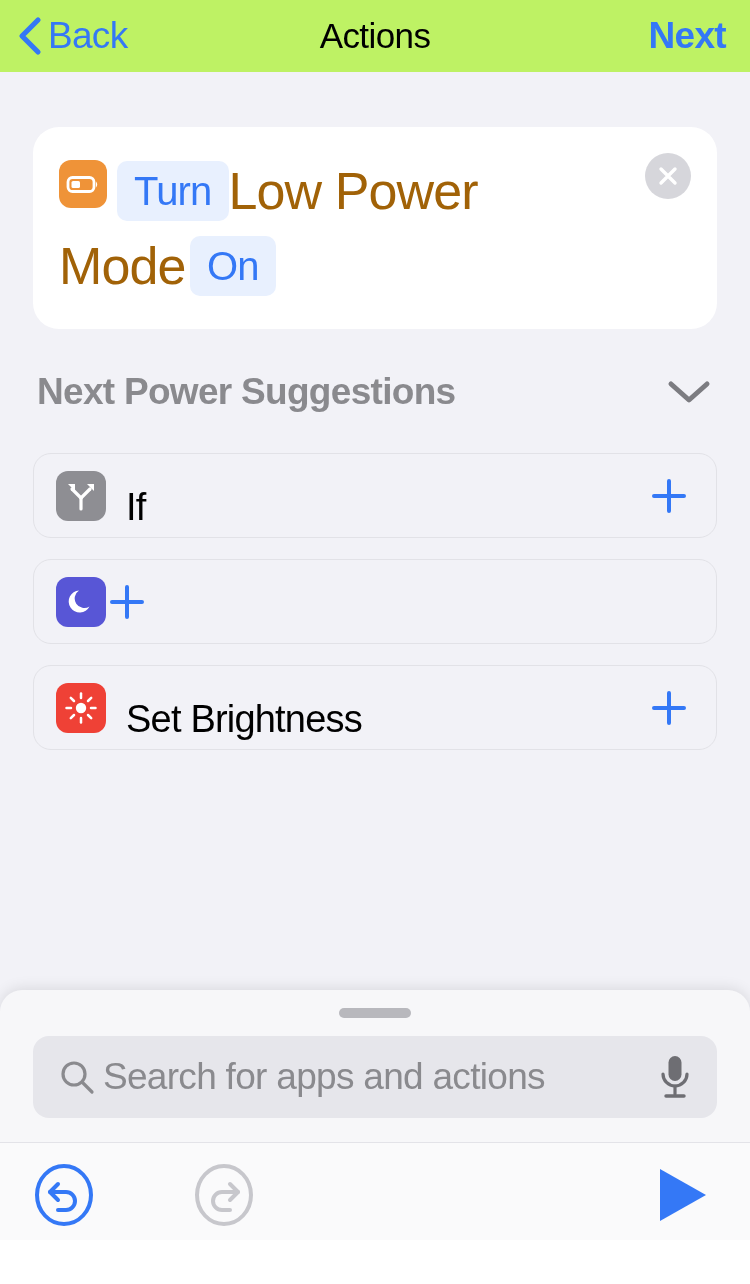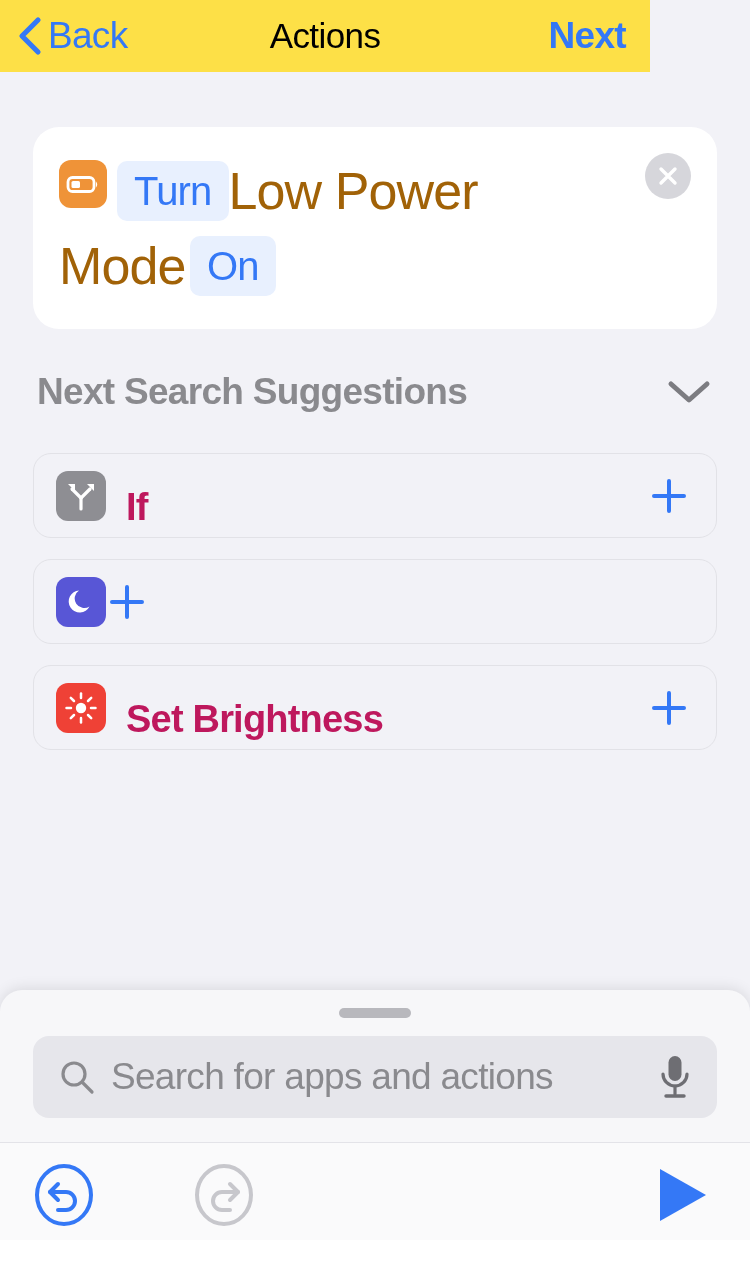--- a/index.html
+++ b/index.html
@@ -20,12 +20,11 @@
   .navbar {
     position: absolute;
     top: 0; left: 0;
-    width: 630px;
+    width: 750px;
     height: 72px;
     display: flex;
     align-items: center;
-    background: #fde047;
-    padding-left: 20px;
+    background: #bef264;
   }
   .nav-back {
     position: absolute;

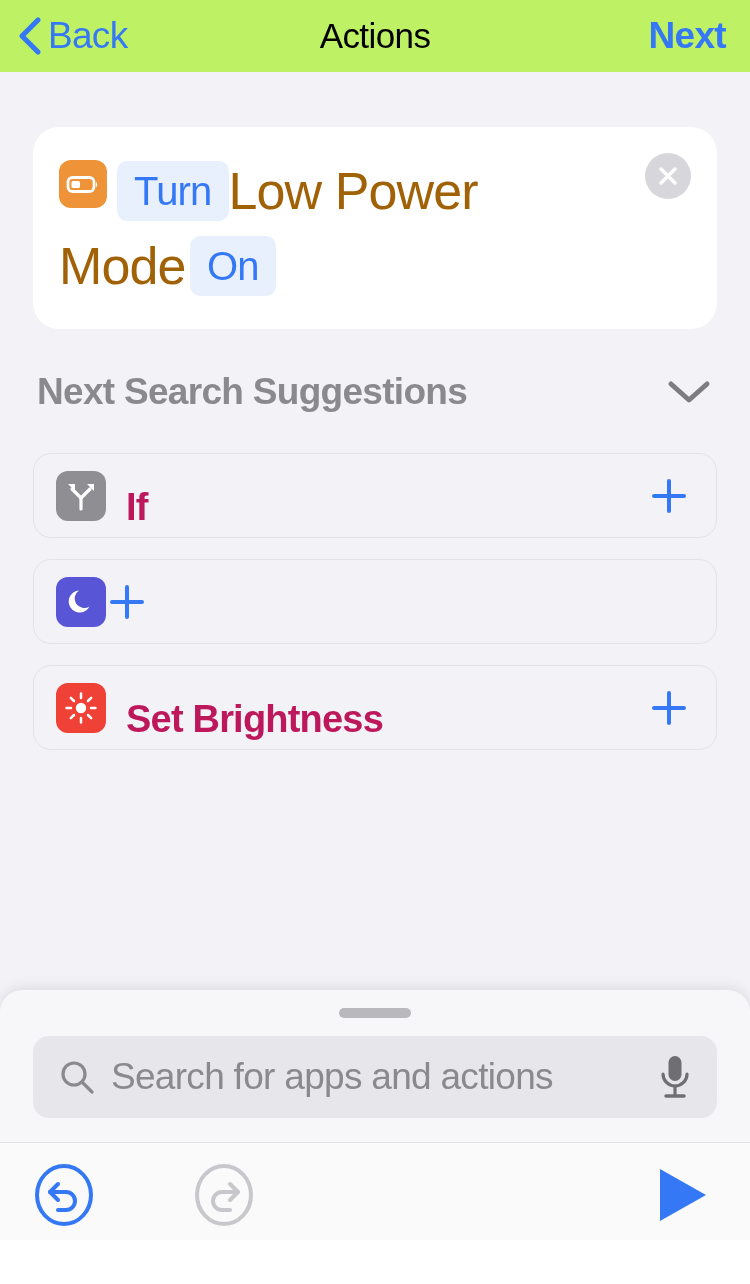--- a/index.html
+++ b/index.html
@@ -306,7 +306,7 @@
 </div>
 
 <div class="sugg-header">
-  <span class="sugg-title">Next Search Suggestions</span>
+  <span class="sugg-title">Next Power Suggestions</span>
   <span class="chevron-down">
     <svg width="48" height="28" viewBox="0 0 48 28">
       <path d="M6 6 L24 22 L42 6" fill="none" stroke="#7c7c81" stroke-width="5" stroke-linecap="round" stroke-linejoin="round"></path>

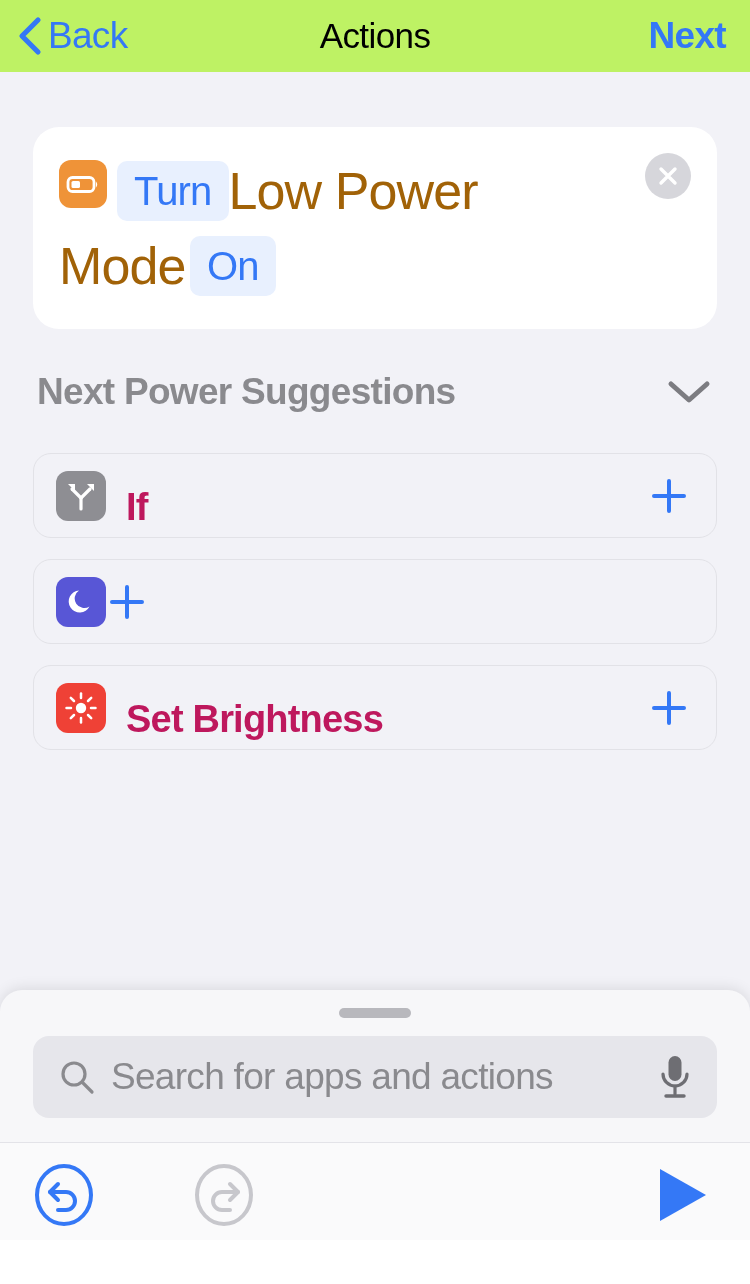--- a/index.html
+++ b/index.html
@@ -177,8 +177,8 @@
   .sugg-label {
     margin-left: 20px;
     font-size: 38px;
-    font-weight: 700;
-    color: #be185d;
+    font-weight: 400;
+    color: #000000;
     letter-spacing: -0.8px;
     flex: 1 1 auto;
     margin-top: 24px;

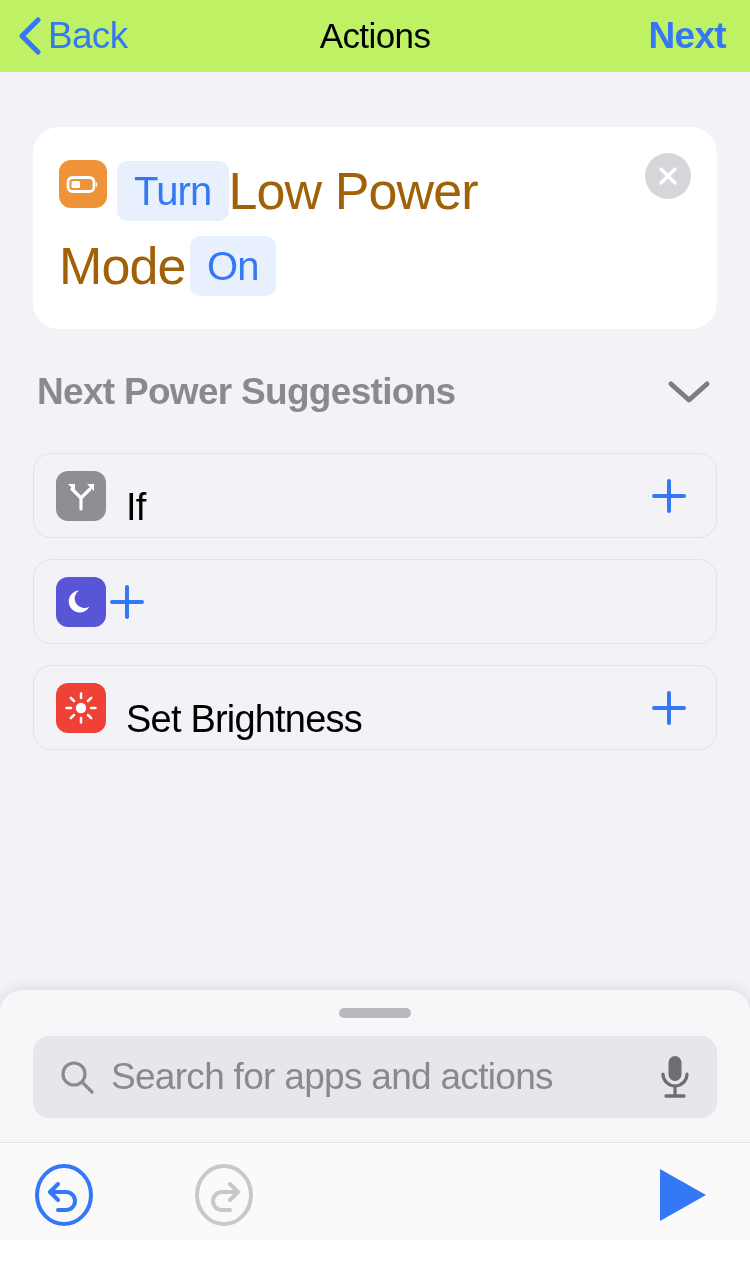--- a/index.html
+++ b/index.html
@@ -238,7 +238,7 @@
     font-size: 37px;
     color: #0c4a6e;
     letter-spacing: -0.7px;
-    margin-left: 14px;
+    margin-left: 6px;
     padding: 0;
   }
   .search-input::placeholder { color: #8a8a8e; opacity: 1; }

